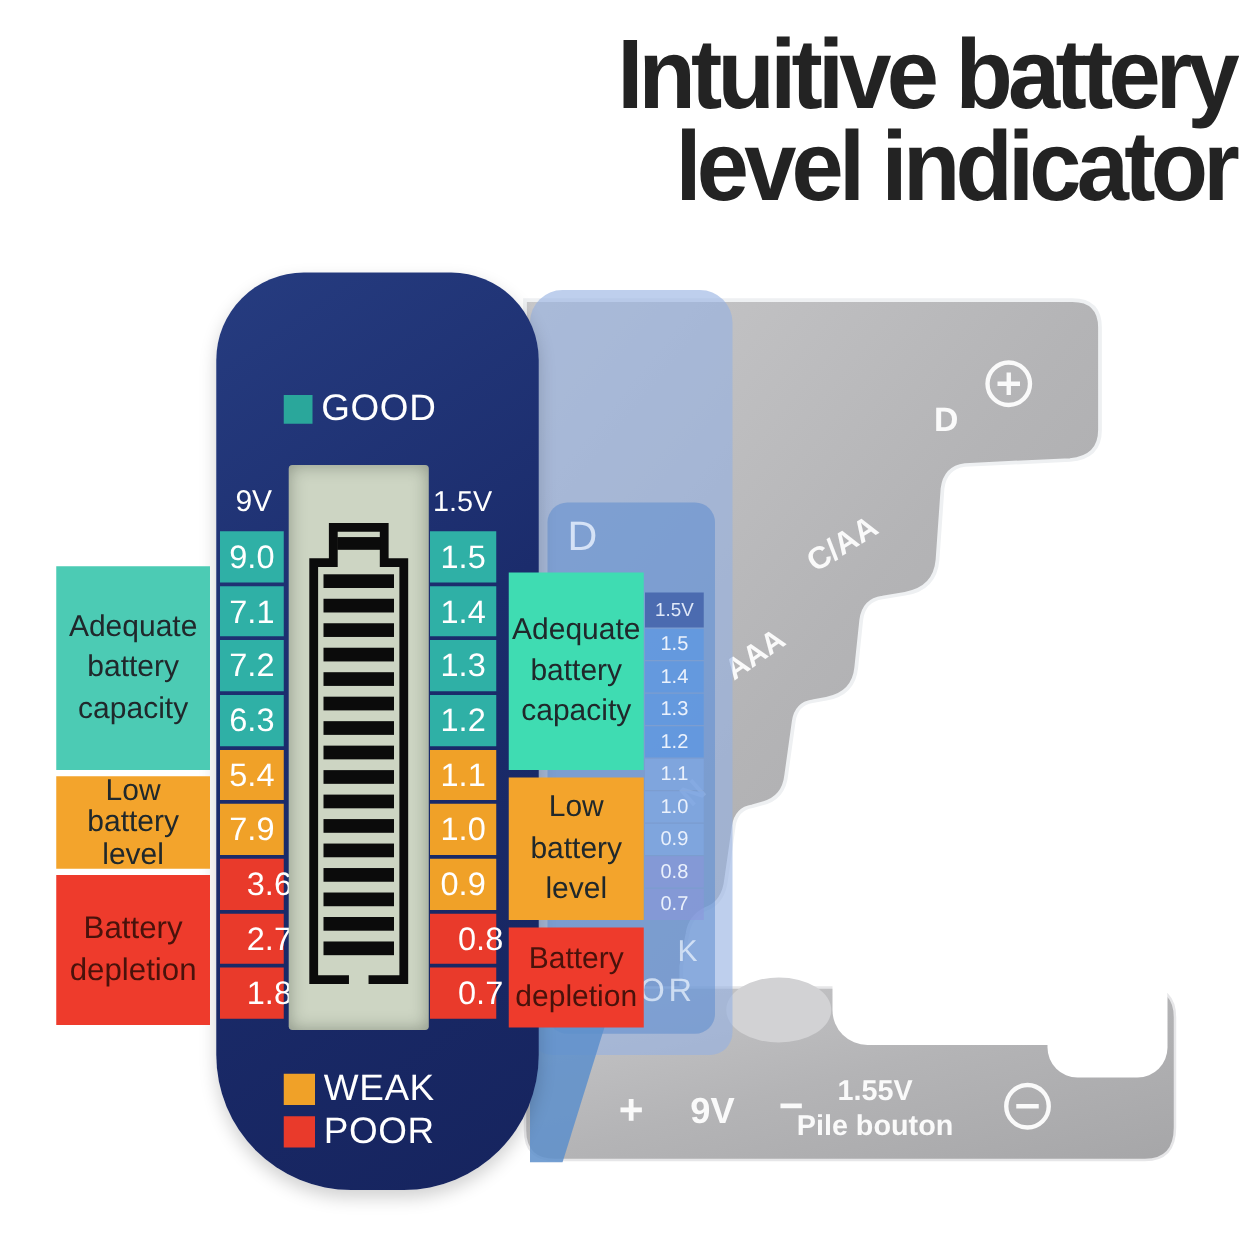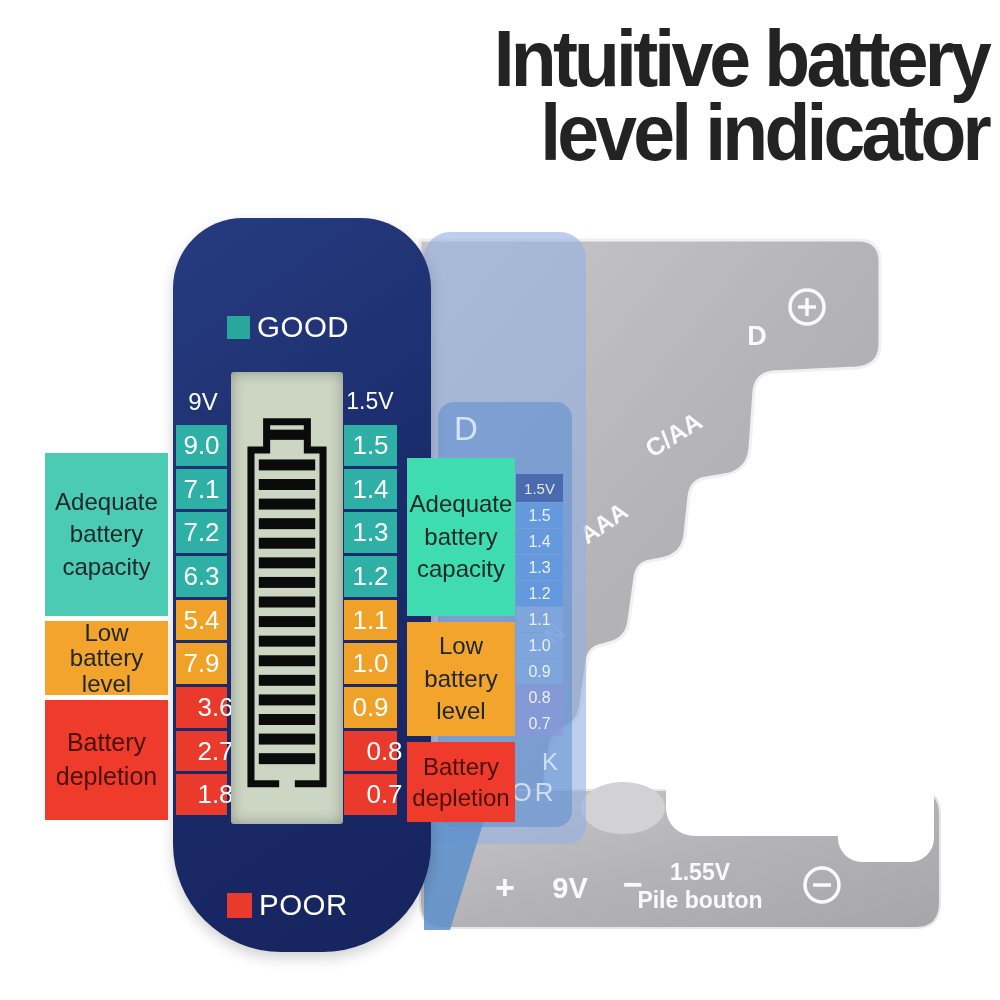--- a/index.html
+++ b/index.html
@@ -176,6 +176,10 @@
       </svg>
     </div>
 
+    <div class="ind-row" style="left:54px;top:636px;">
+      <span class="swatch sw-weak"></span>
+      <span class="ind-label">WEAK</span>
+    </div>
     <div class="ind-row" style="left:54px;top:670px;">
       <span class="swatch sw-poor"></span>
       <span class="ind-label">POOR</span>

